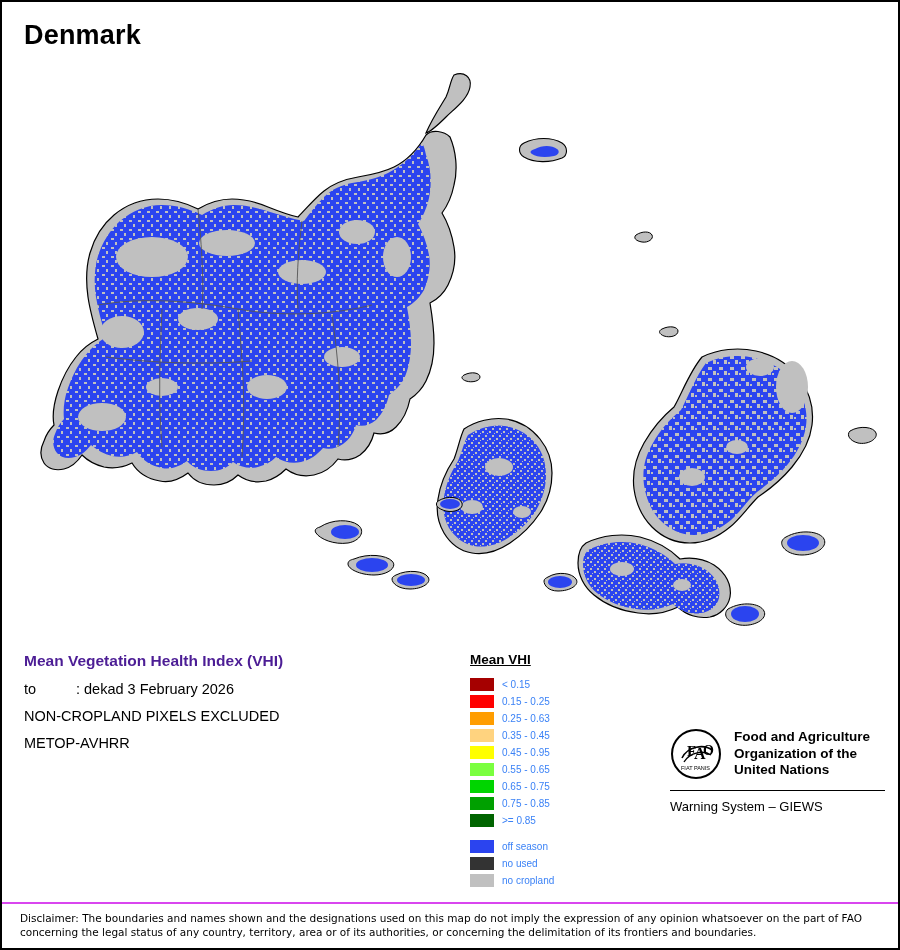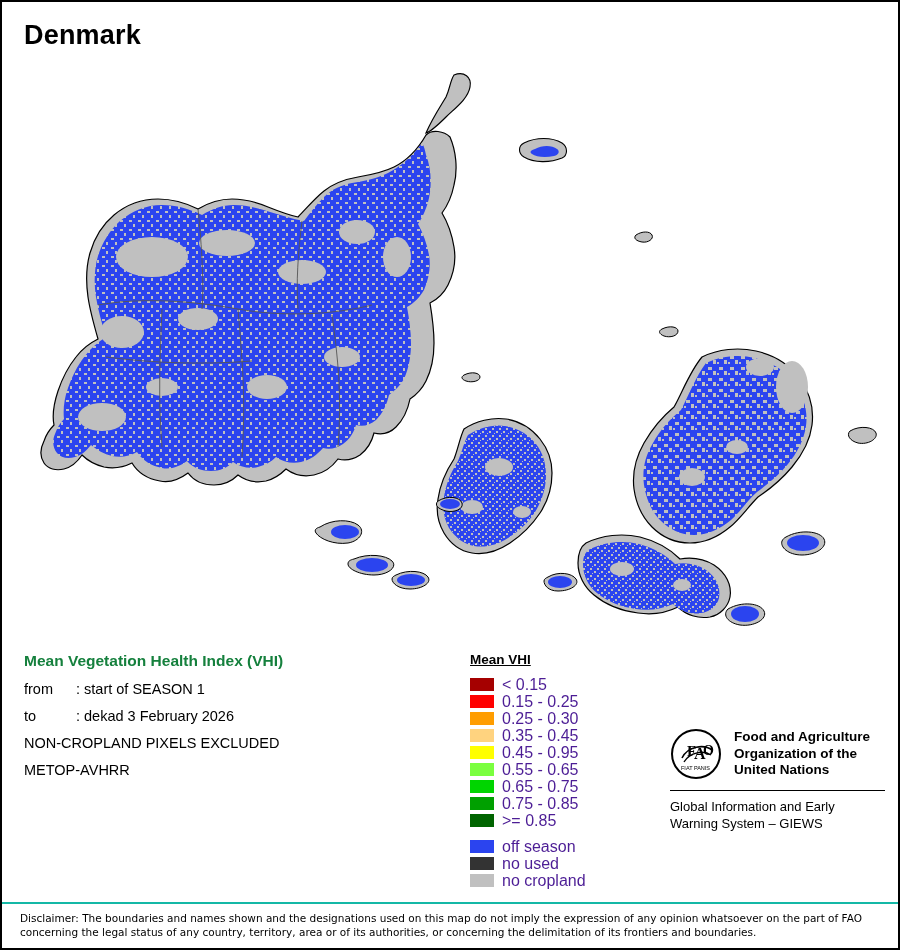--- a/index.html
+++ b/index.html
@@ -49,7 +49,7 @@
   #info-block .info-heading {
     font-size: 15.5px;
     font-weight: bold;
-    color: #15803d;
+    color: #4c1d95;
     margin-bottom: 11px;
   }
   #info-block .info-row {

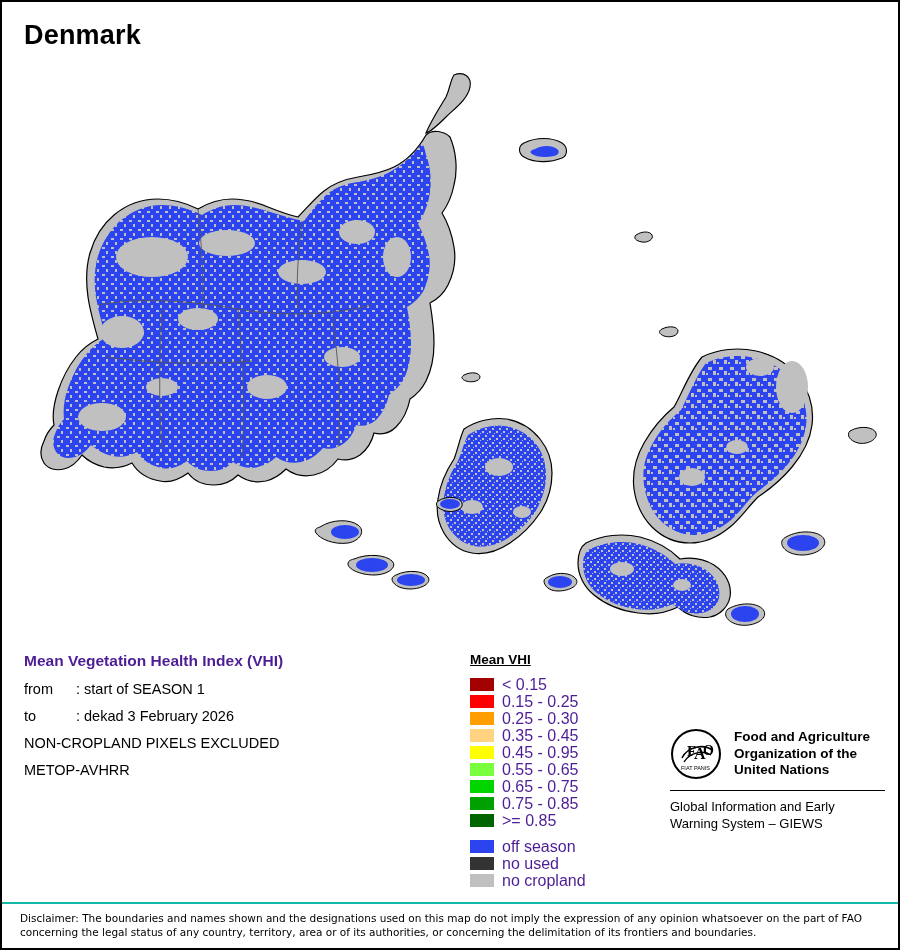--- a/index.html
+++ b/index.html
@@ -423,9 +423,6 @@
   <div id="info-block">
     <div class="info-heading">Mean Vegetation Health Index (VHI)</div>
     <div class="info-row">
-      <span class="lbl">from</span><span>: start of SEASON 1</span>
-    </div>
-    <div class="info-row">
       <span class="lbl">to</span><span>: dekad 3 February 2026</span>
     </div>
     <div class="info-row">NON-CROPLAND PIXELS EXCLUDED</div>

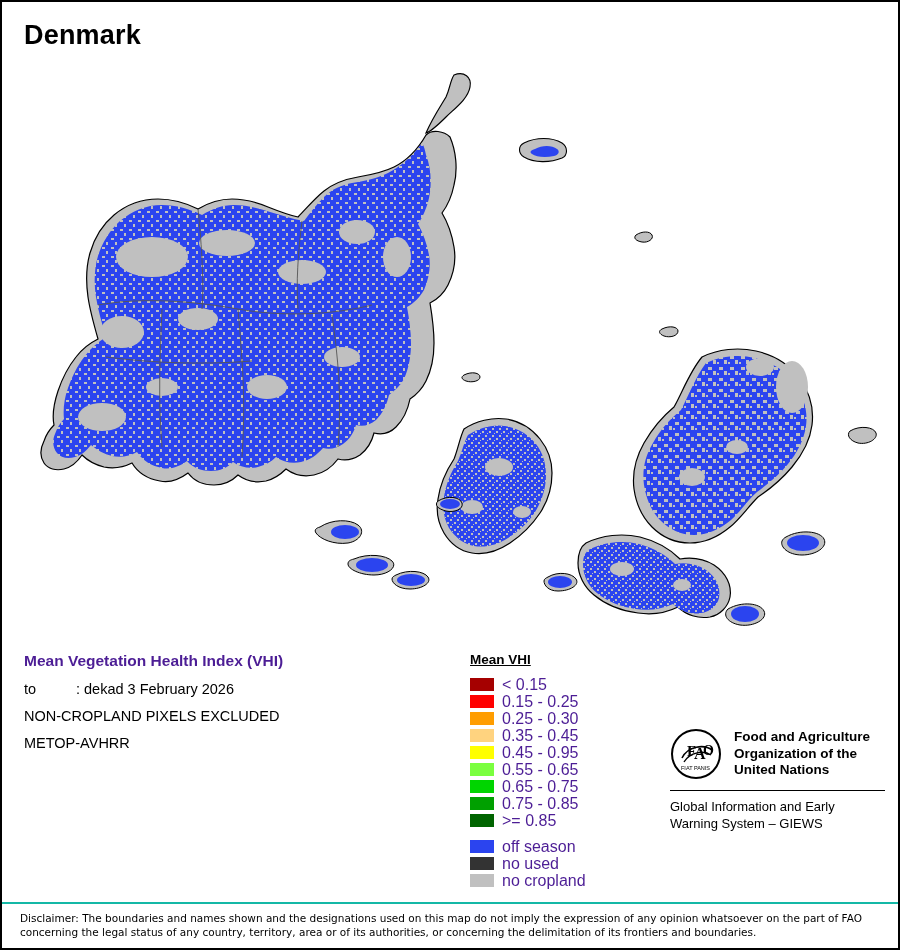--- a/index.html
+++ b/index.html
@@ -91,8 +91,8 @@
     flex: none;
   }
   .legend-label {
-    font-size: 16px;
-    color: #4c1d95;
+    font-size: 10px;
+    color: #3b82f6;
     line-height: 13px;
     text-align: center;
   }

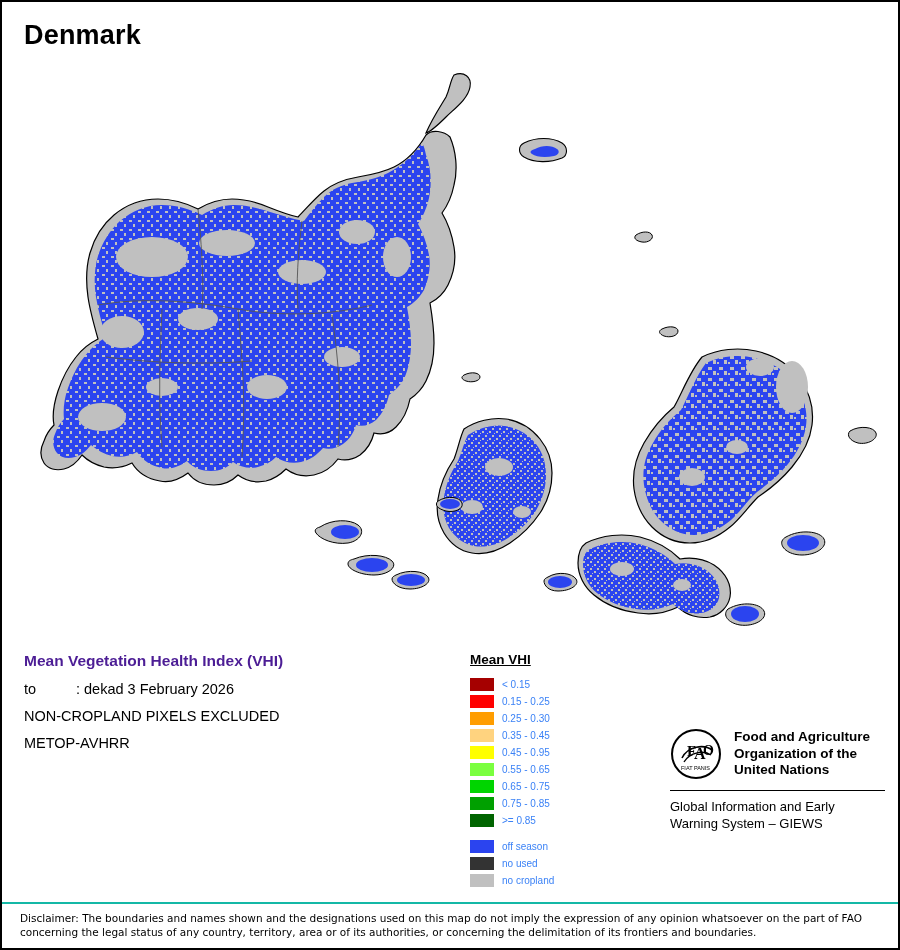--- a/index.html
+++ b/index.html
@@ -442,7 +442,7 @@
     </div>
     <div class="legend-row">
       <span class="legend-swatch" style="background:#ff9d00"></span>
-      <span class="legend-label">0.25 - 0.30</span>
+      <span class="legend-label">0.25 - 0.63</span>
     </div>
     <div class="legend-row">
       <span class="legend-swatch" style="background:#ffd37f"></span>

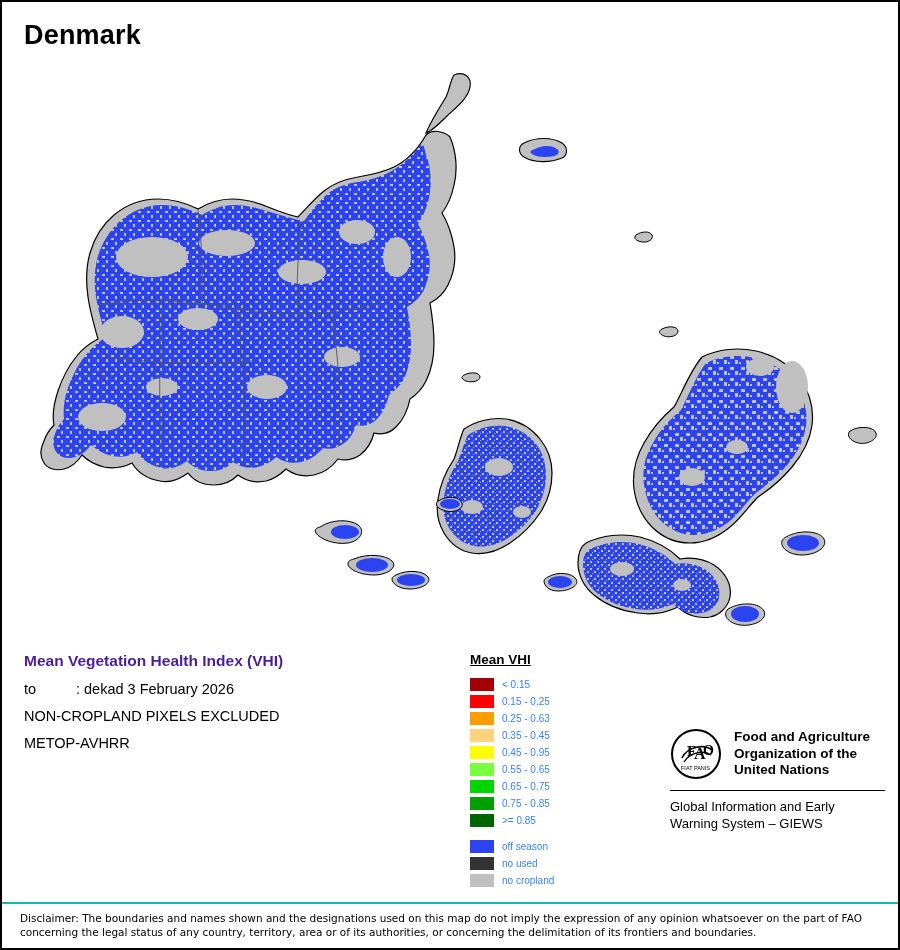--- a/index.html
+++ b/index.html
@@ -504,7 +504,6 @@
     </div>
     <div id="fao-rule"></div>
     <div id="giews-text">
-      <div>Global Information and Early</div>
       <div>Warning System – GIEWS</div>
     </div>
   </div>

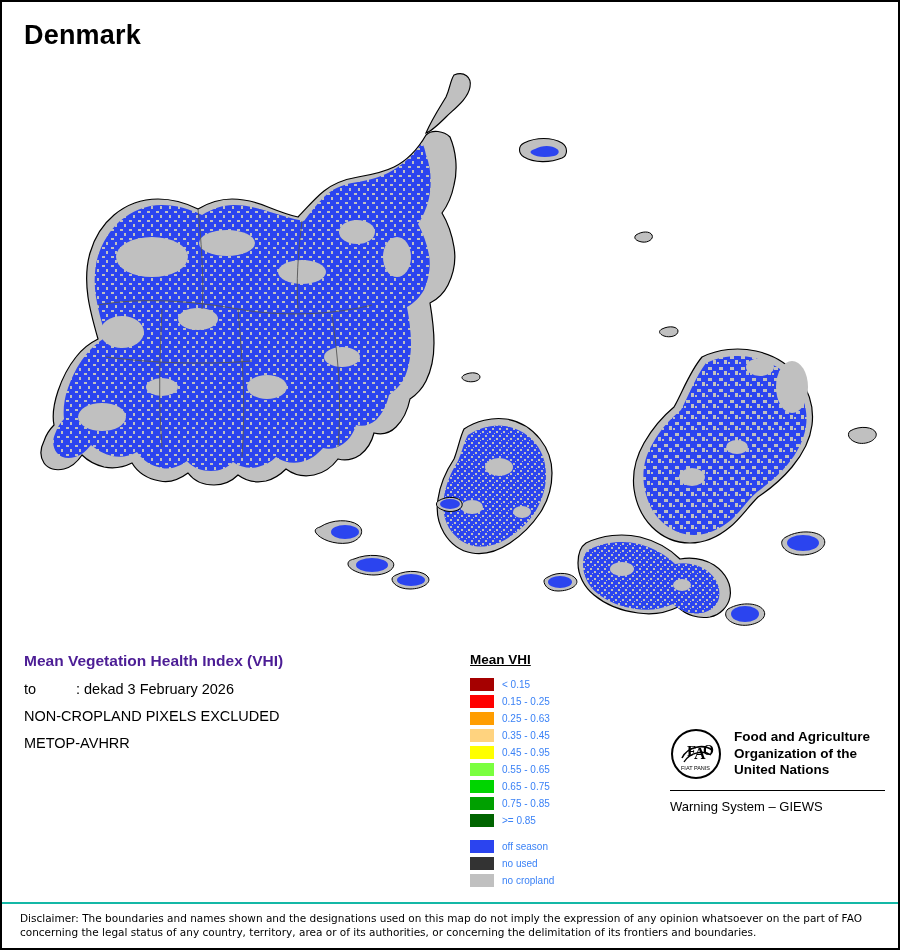--- a/index.html
+++ b/index.html
@@ -133,7 +133,7 @@
     right: 0px;
     bottom: 0px;
     height: 46px;
-    border-top: 2px solid #14b8a6;
+    border-top: 2px solid #d946ef;
     box-sizing: border-box;
     padding: 7px 18px 0 18px;
   }

